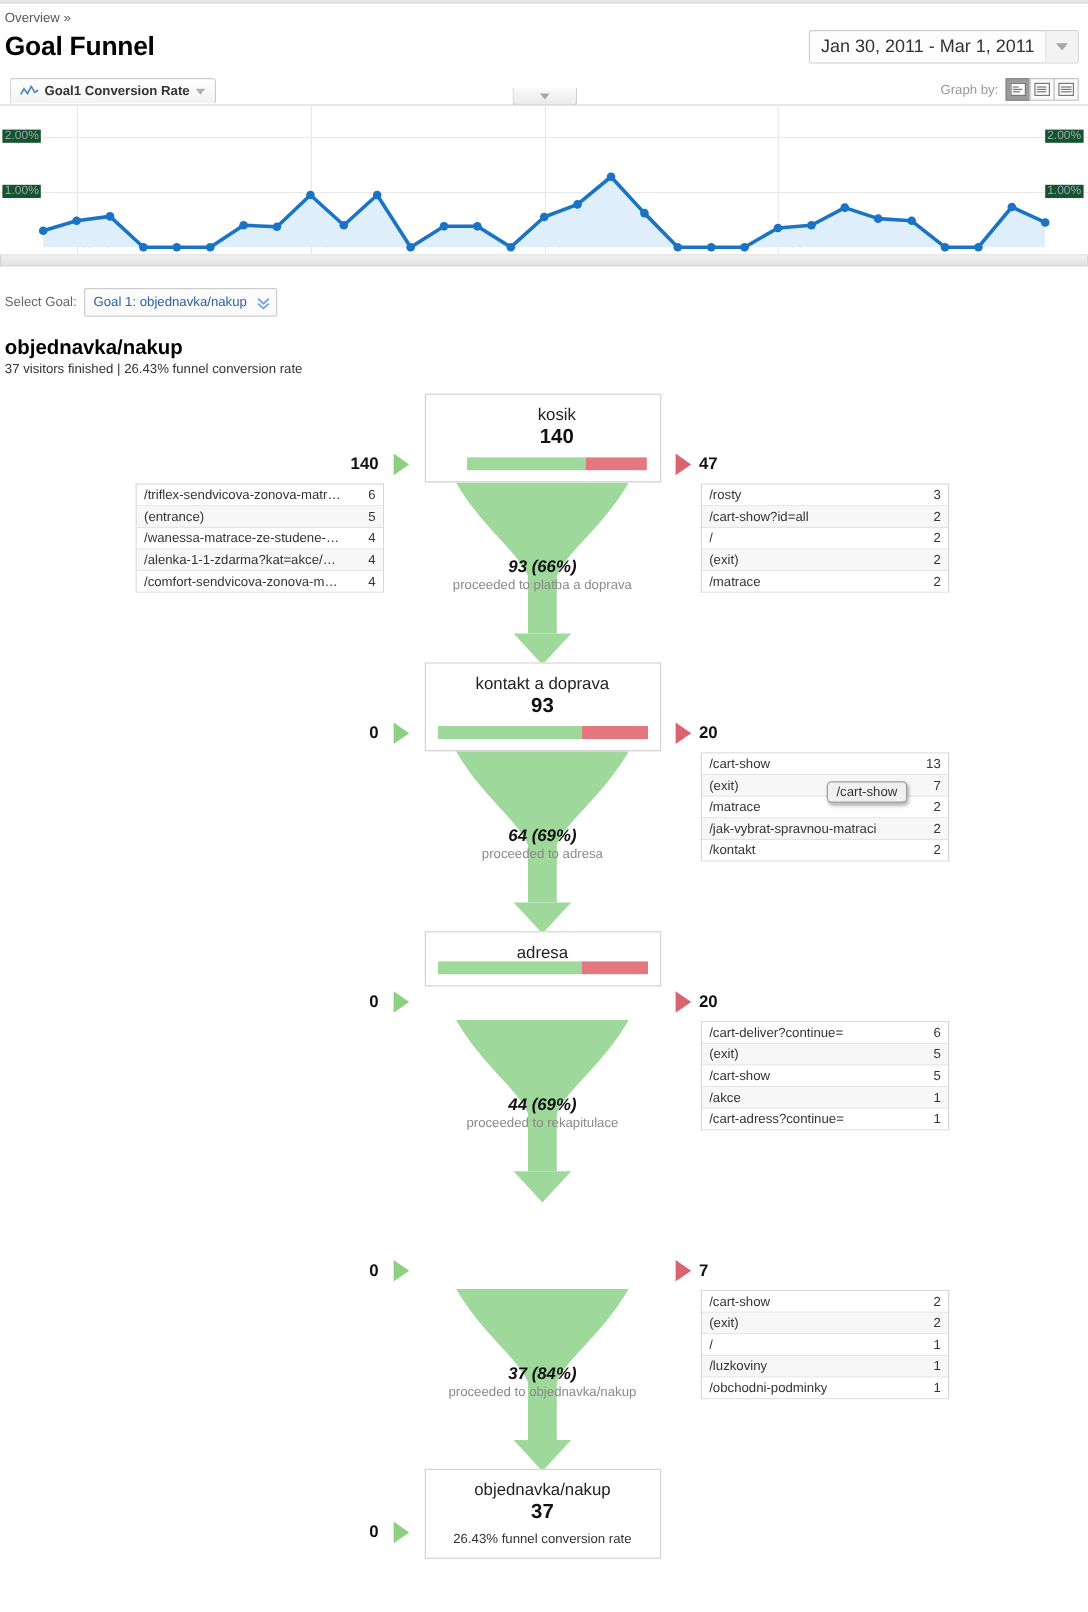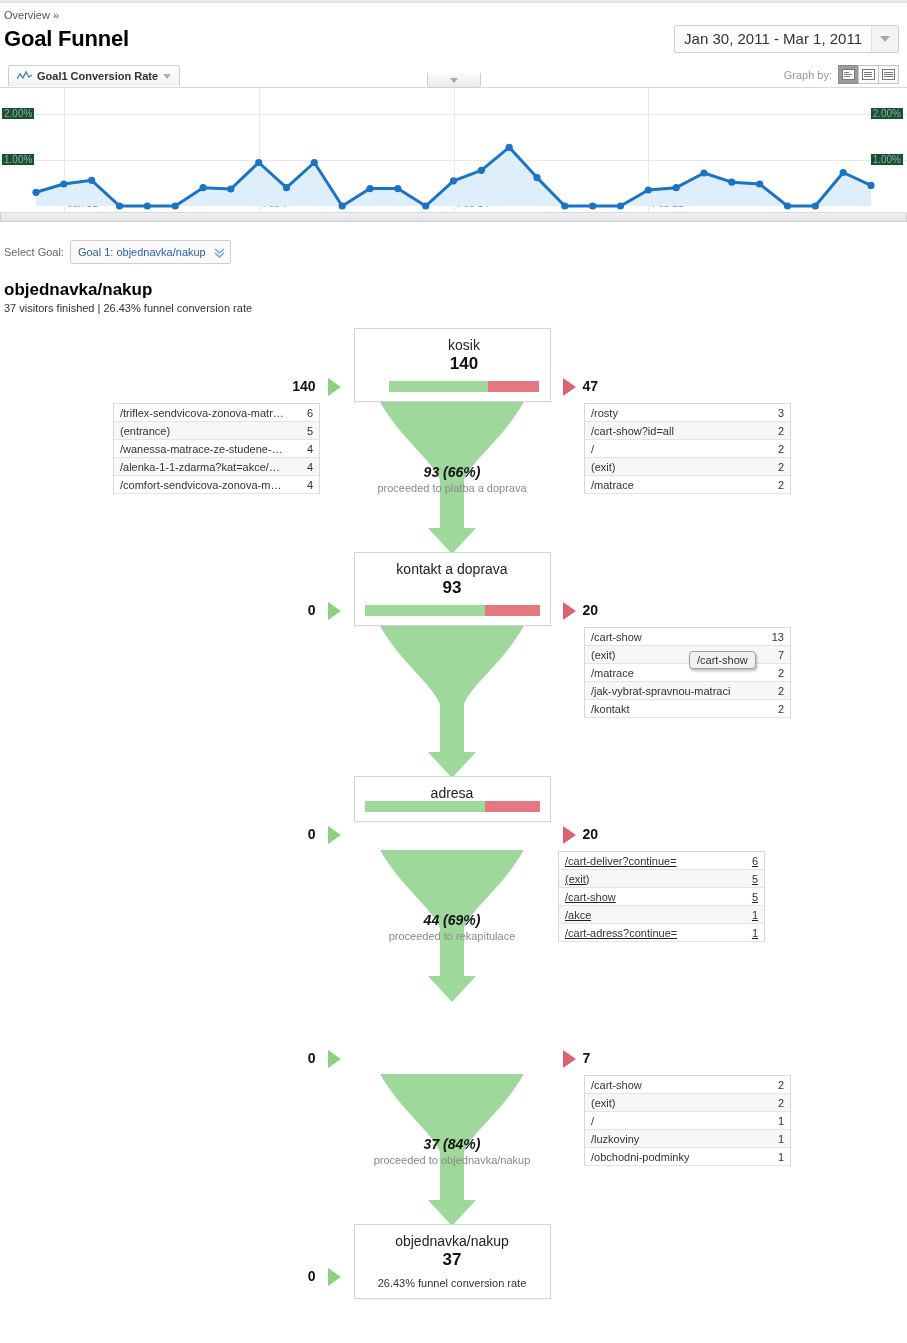--- a/index.html
+++ b/index.html
@@ -542,6 +542,10 @@
       <path d="M8,0 L152,0 C130,38 100,58 92,78 L92,126 L68,126 L68,78 C60,58 30,38 8,0 Z" fill="#9ed89a"></path>
       <path d="M56,126 L104,126 L80,152 Z" fill="#9ed89a"></path>
     </svg>
+    <div class="neck-label" style="left: 452px; top: 360px;">
+      <div class="neck-main">64 (69%)</div>
+      <div class="neck-sub">proceeded to adresa</div>
+    </div>
     <div class="side-table" style="left: 584px; top: 299px;">
       <div class="side-row">
         <span class="sr-path">/cart-show</span>

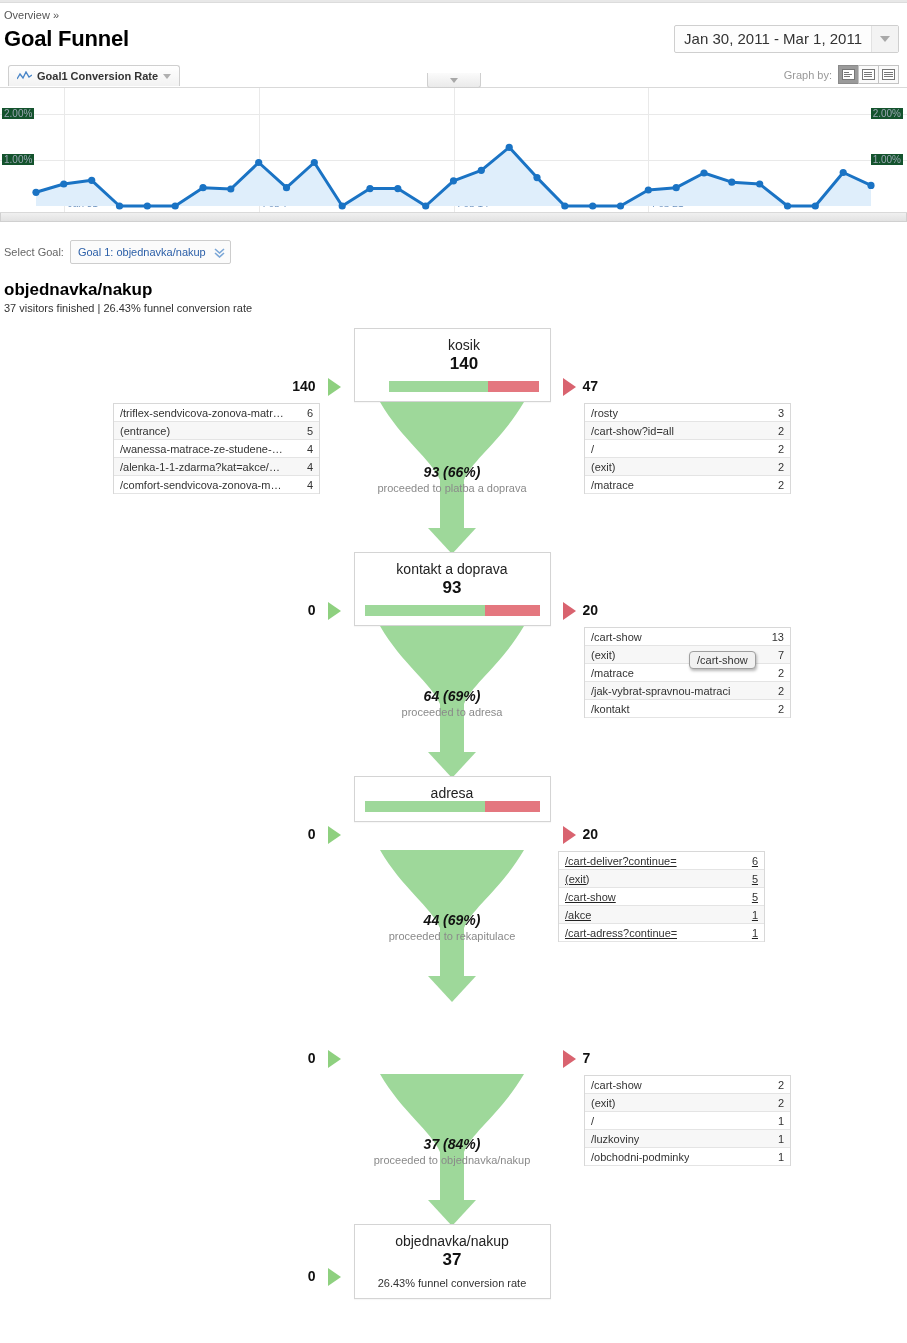--- a/index.html
+++ b/index.html
@@ -588,7 +588,7 @@
       <div class="neck-main">44 (69%)</div>
       <div class="neck-sub">proceeded to rekapitulace</div>
     </div>
-    <div class="side-table" style="left: 558px; top: 523px; text-decoration: underline;">
+    <div class="side-table" style="left: 584px; top: 523px;">
       <div class="side-row">
         <span class="sr-path">/cart-deliver?continue=</span>
         <span class="sr-val">6</span>

